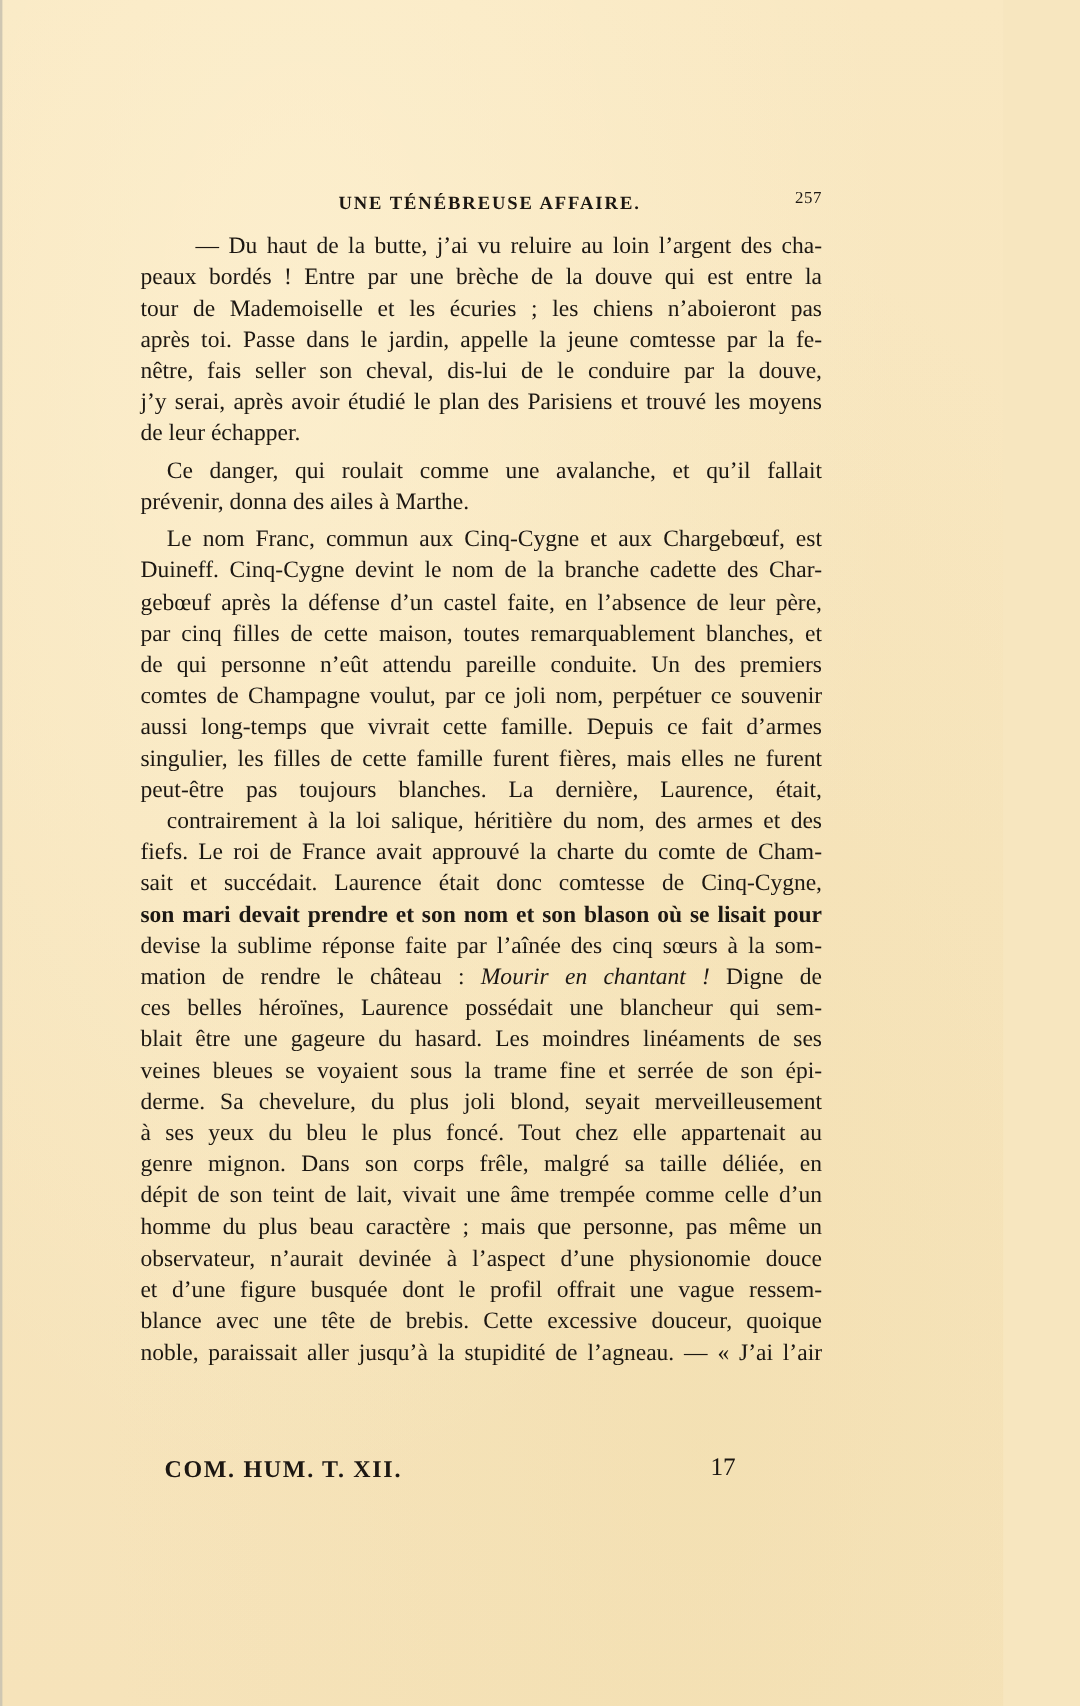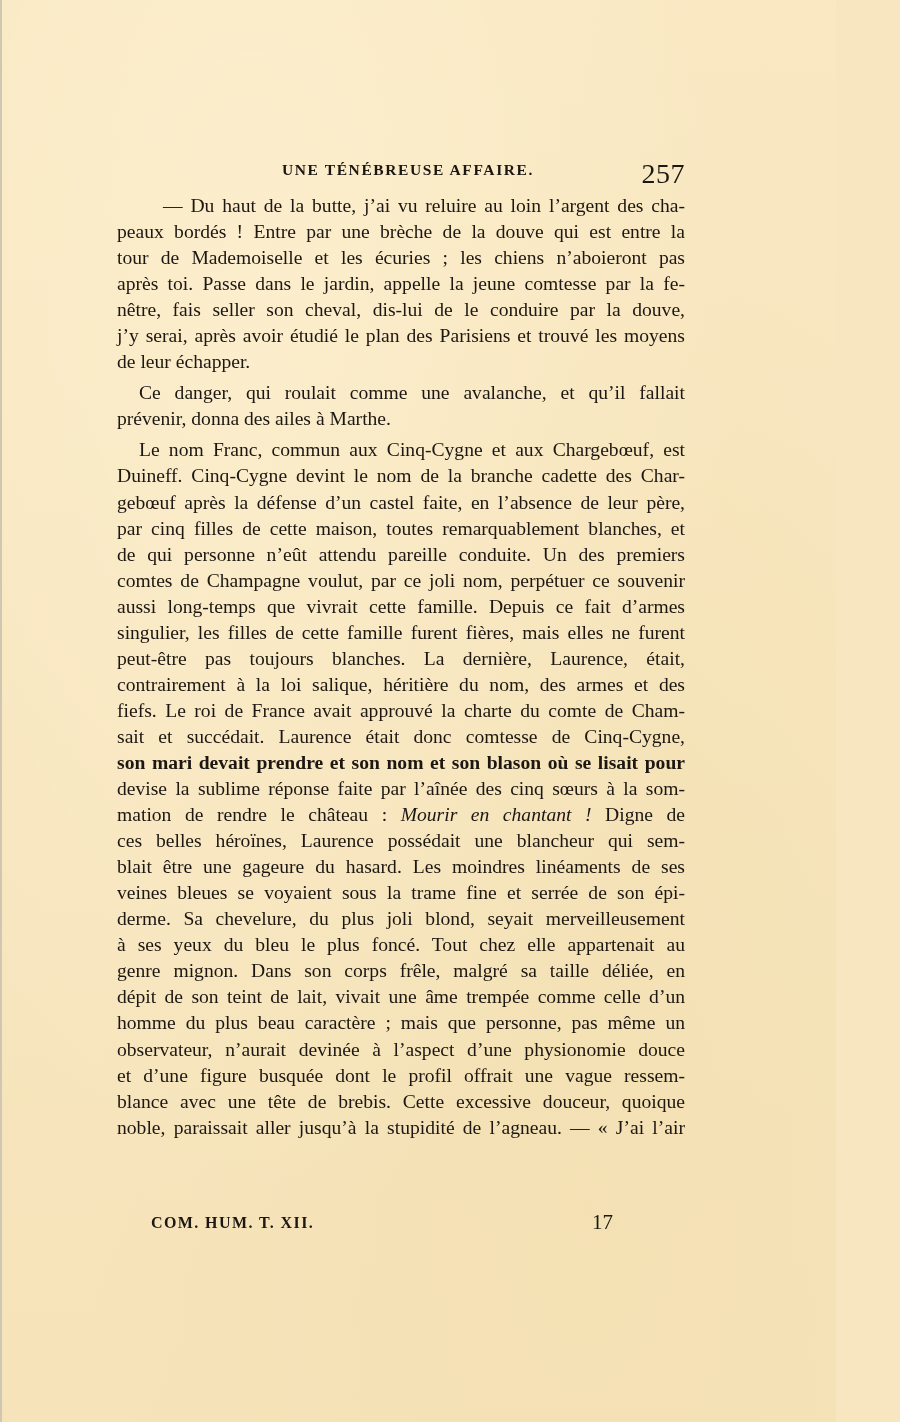--- a/index.html
+++ b/index.html
@@ -49,7 +49,7 @@
       position: absolute;
       right: 0;
       top: 0;
-      font-size: 28px;
+      font-size: 14px;
       letter-spacing: 0.5px;
     }
     .body-text {

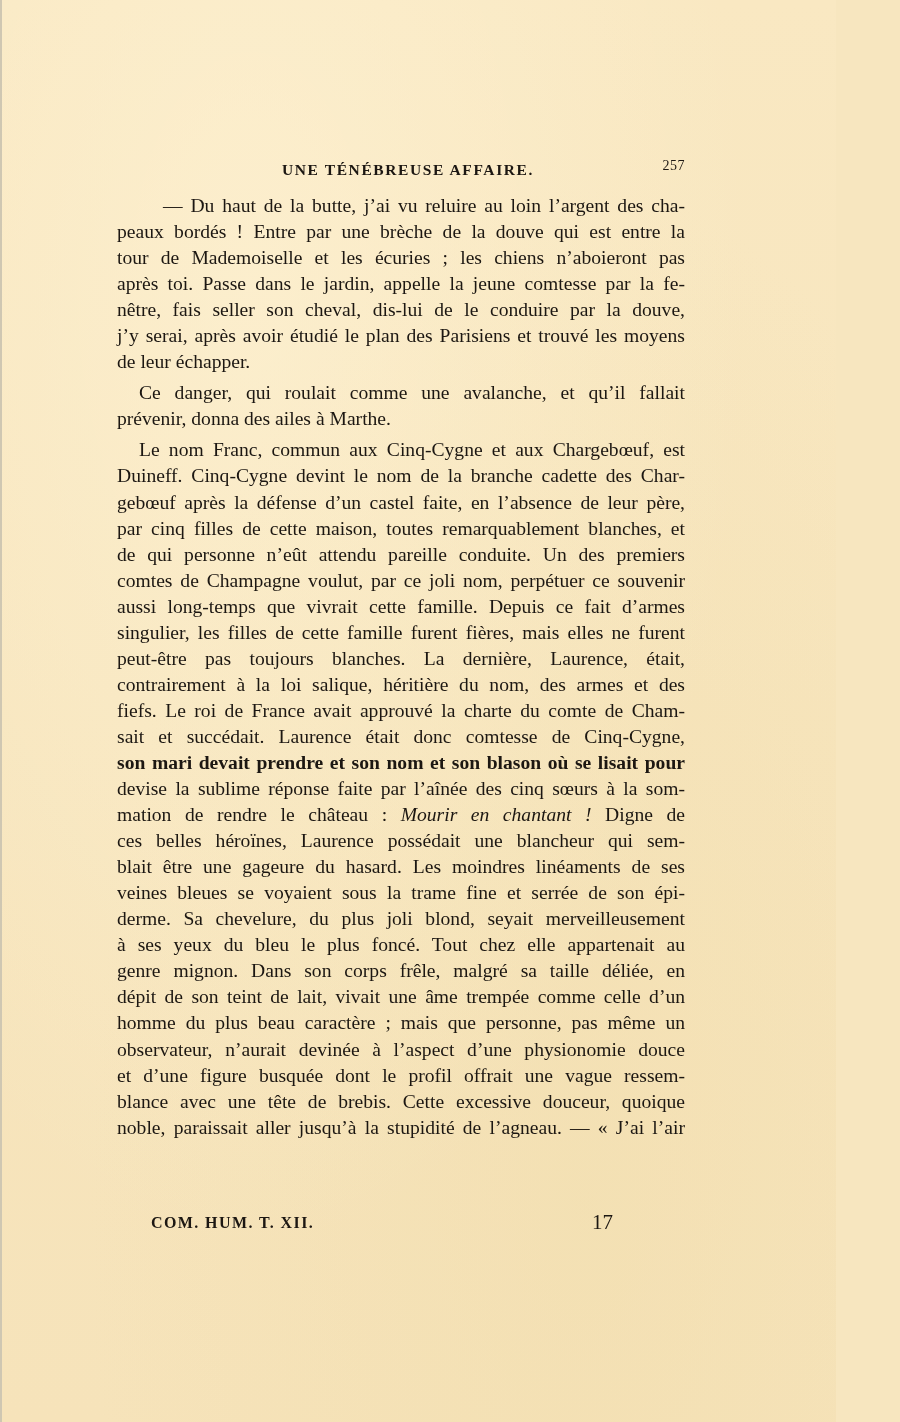--- a/index.html
+++ b/index.html
@@ -143,7 +143,7 @@
         <span class="line"><span style="white-space: nowrap; word-spacing: 0px;">aussi long-temps que vivrait cette famille. Depuis ce fait d’armes</span></span>
         <span class="line"><span style="white-space: nowrap; word-spacing: 0px;">singulier, les filles de cette famille furent fières, mais elles ne furent</span></span>
         <span class="line"><span style="white-space: nowrap; word-spacing: 0px;">peut-être pas toujours blanches. La dernière, Laurence, était,</span></span>
-        <span class="line"><span style="white-space: nowrap; word-spacing: 0px;">contrairement à la loi salique, héritière du nom, des armes et des</span></span>
+        <span class="line"><span style="white-space: nowrap; word-spacing: 0px; margin-left: 22px;">contrairement à la loi salique, héritière du nom, des armes et des</span></span>
         <span class="line"><span style="white-space: nowrap; word-spacing: 0px;">fiefs. Le roi de France avait approuvé la charte du comte de Cham-</span></span>
         <span class="line"><span style="white-space: nowrap; word-spacing: 0px;">sait et succédait. Laurence était donc comtesse de Cinq-Cygne,</span></span>
         <span class="line"><span style="white-space: nowrap; word-spacing: 0px; font-weight: bold;">son mari devait prendre et son nom et son blason où se lisait pour</span></span>

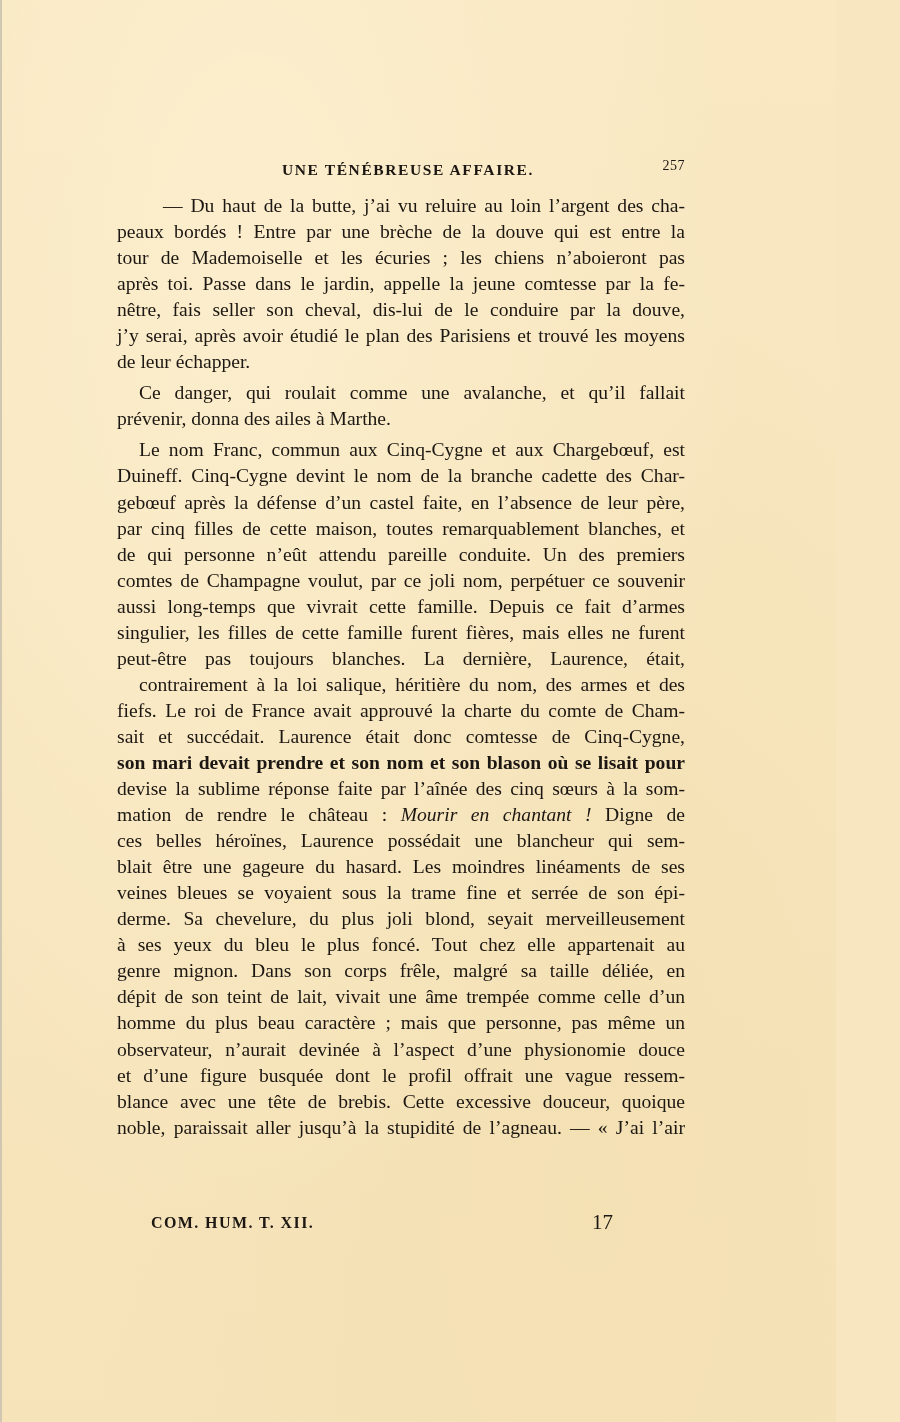--- a/index.html
+++ b/index.html
@@ -90,9 +90,9 @@
     }
     .signature {
       position: absolute;
-      left: 34px;
+      left: 20px;
       top: 4px;
-      font-size: 16px;
+      font-size: 20px;
       font-weight: bold;
       letter-spacing: 1.4px;
       white-space: nowrap;

